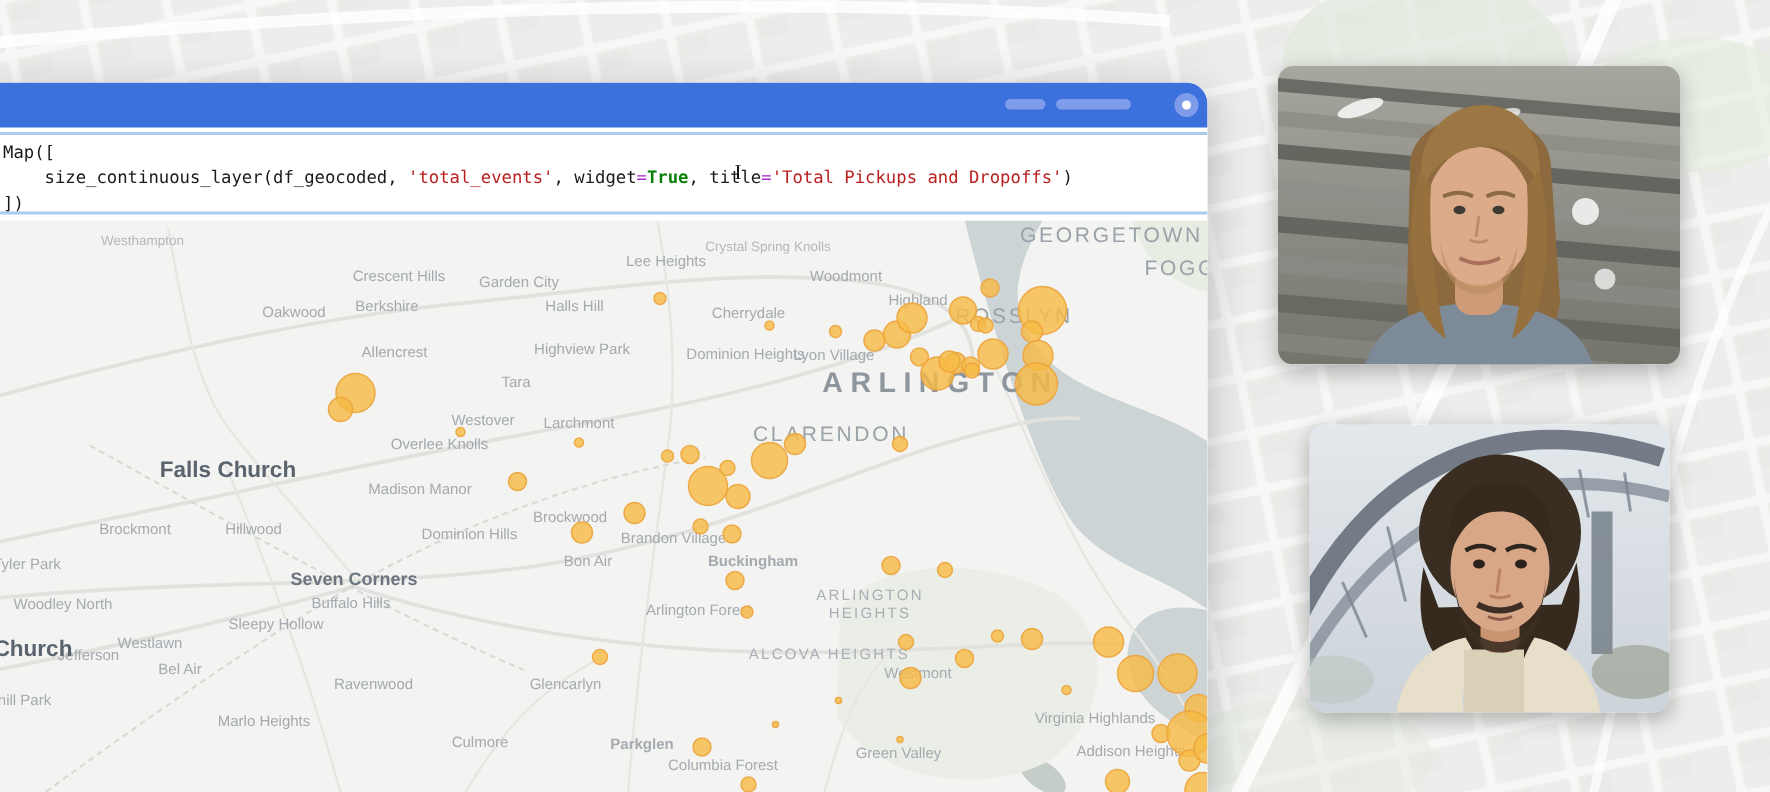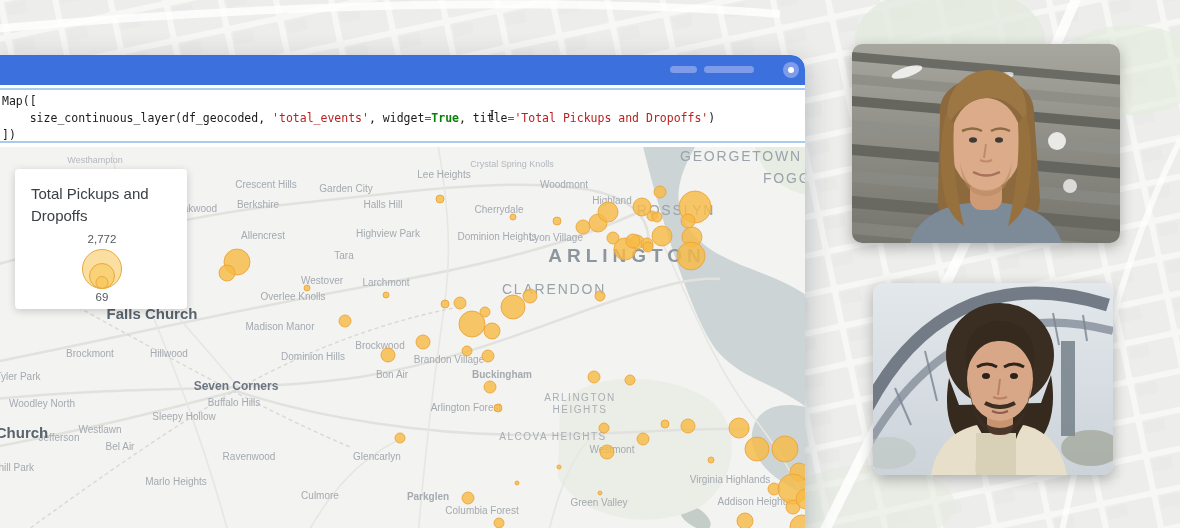--- a/index.html
+++ b/index.html
@@ -257,16 +257,6 @@
         <circle cx="745" cy="374" r="8" class="bub"></circle>
       </svg>
 
-    <div class="legend">
-      <div class="legend-title">Total Pickups and Dropoffs</div>
-      <div class="legend-max">2,772</div>
-      <div class="legend-circles">
-        <div class="lc lc1"></div>
-        <div class="lc lc2"></div>
-        <div class="lc lc3"></div>
-      </div>
-      <div class="legend-min">69</div>
-    </div>
 
   </div>
 </div>

